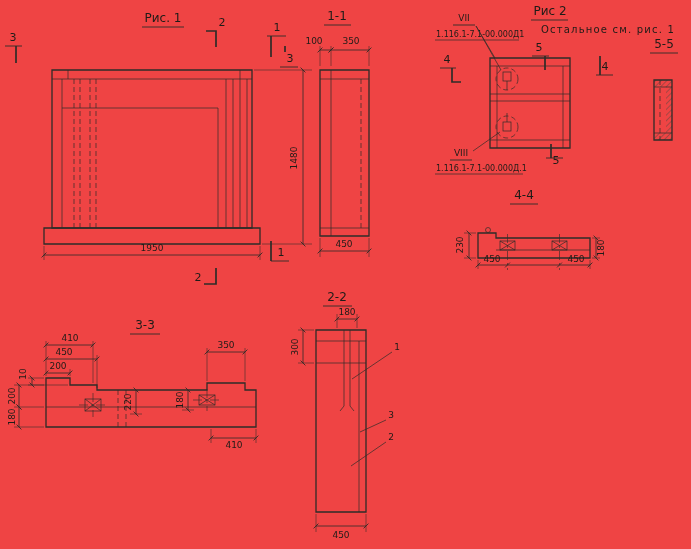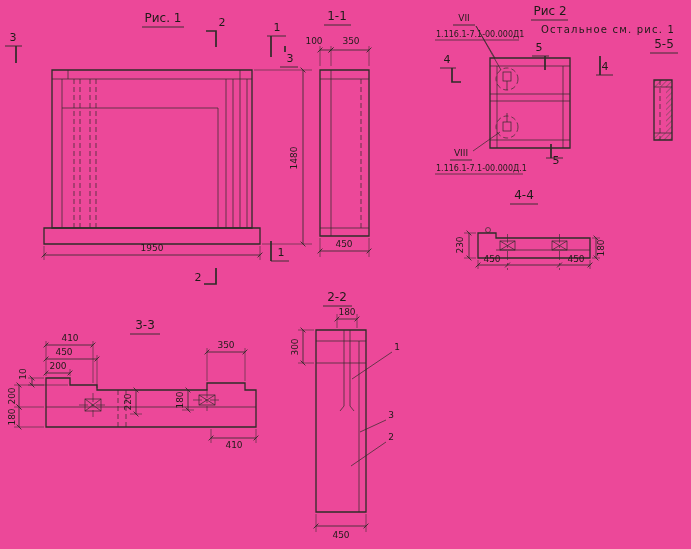--- a/index.html
+++ b/index.html
@@ -3,7 +3,7 @@
 <meta charset="utf-8">
 <style>
   html,body{margin:0;padding:0;background:#e9e8e4;}
-  .stage{width:691px;height:549px;background:#ec4899;position:relative;overflow:hidden;
+  .stage{width:691px;height:549px;background:#ef4444;position:relative;overflow:hidden;
          font-family:"DejaVu Sans",sans-serif;}
   svg{display:block}
   .ol{stroke:#2e2c28;stroke-width:1.3;fill:none;stroke-linejoin:miter}

